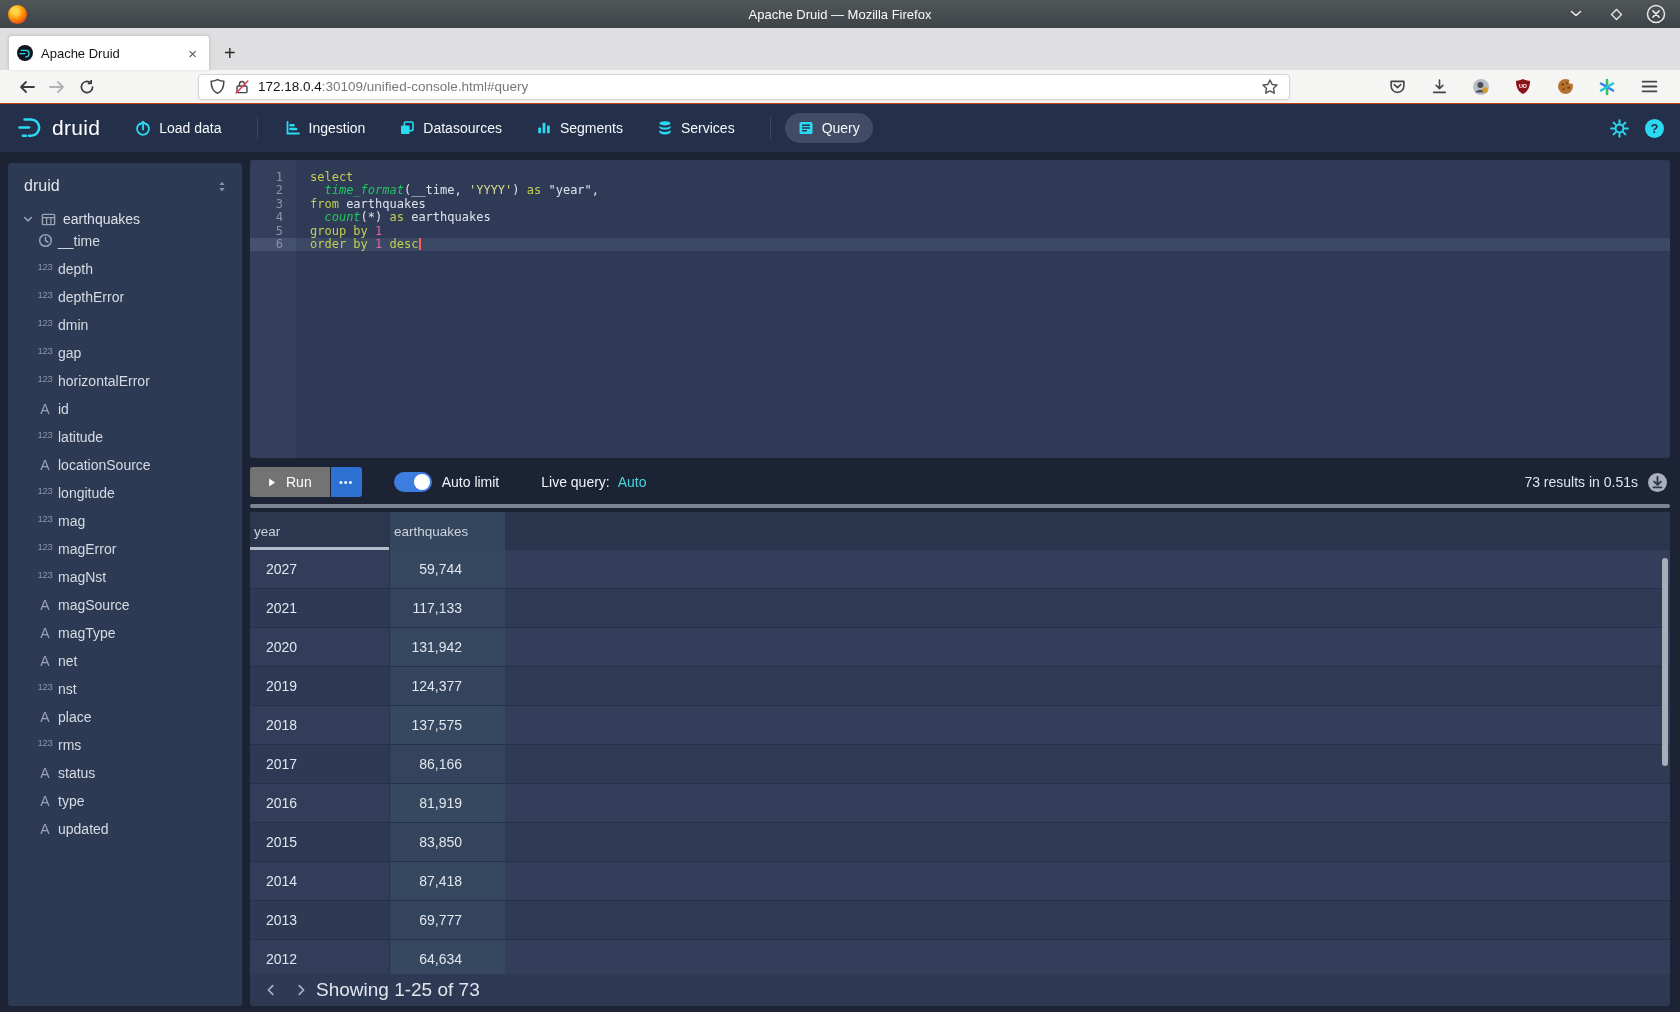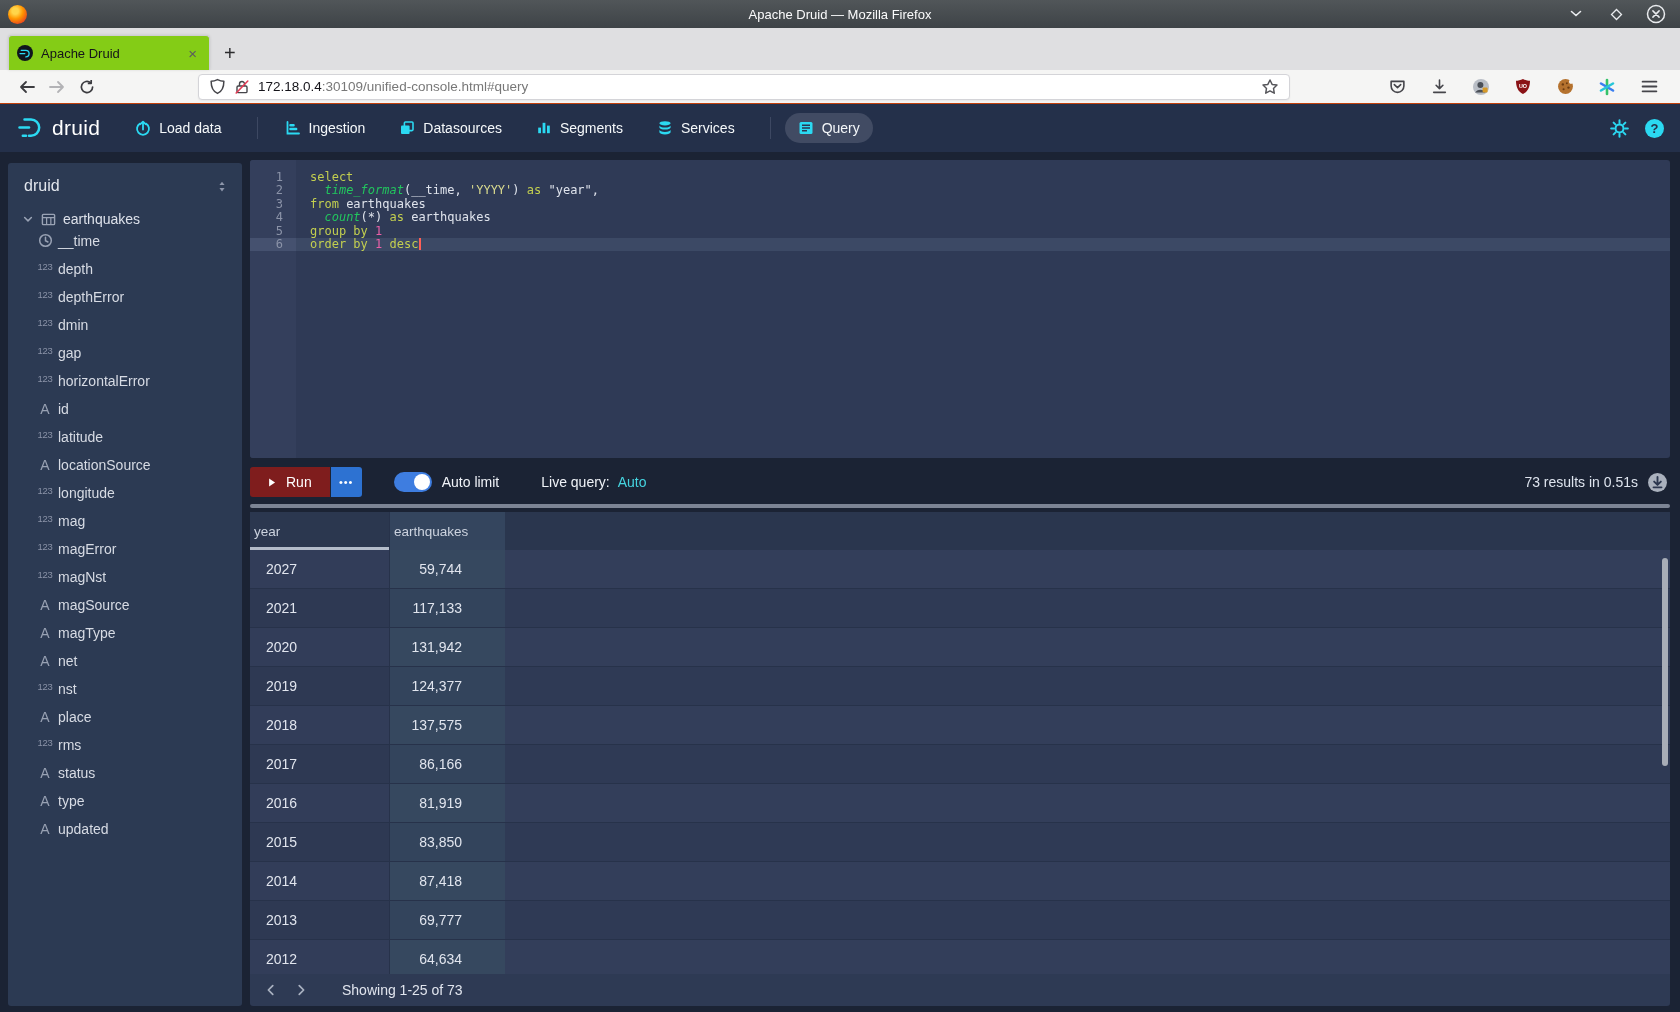--- a/index.html
+++ b/index.html
@@ -16,7 +16,7 @@
   .win-controls .wc { display:flex; align-items:center; justify-content:center; width:20px; height:20px; }
 
   .tabbar { height:42px; background:#dfdfe1; display:flex; align-items:flex-end; }
-  .tab { width:202px; height:35px; margin-left:8px; background:#84cc16; border:1px solid #cfcfd2;
+  .tab { width:202px; height:35px; margin-left:8px; background:#ffffff; border:1px solid #cfcfd2;
          border-radius:4px 4px 0 0; border-bottom:none; display:flex; align-items:center; padding:0 8px;
          box-shadow:0 0 3px rgba(0,0,0,.12); }
   .tab-label { font-size:13px; color:#15141a; margin-left:8px; flex:1; white-space:nowrap; overflow:hidden; }

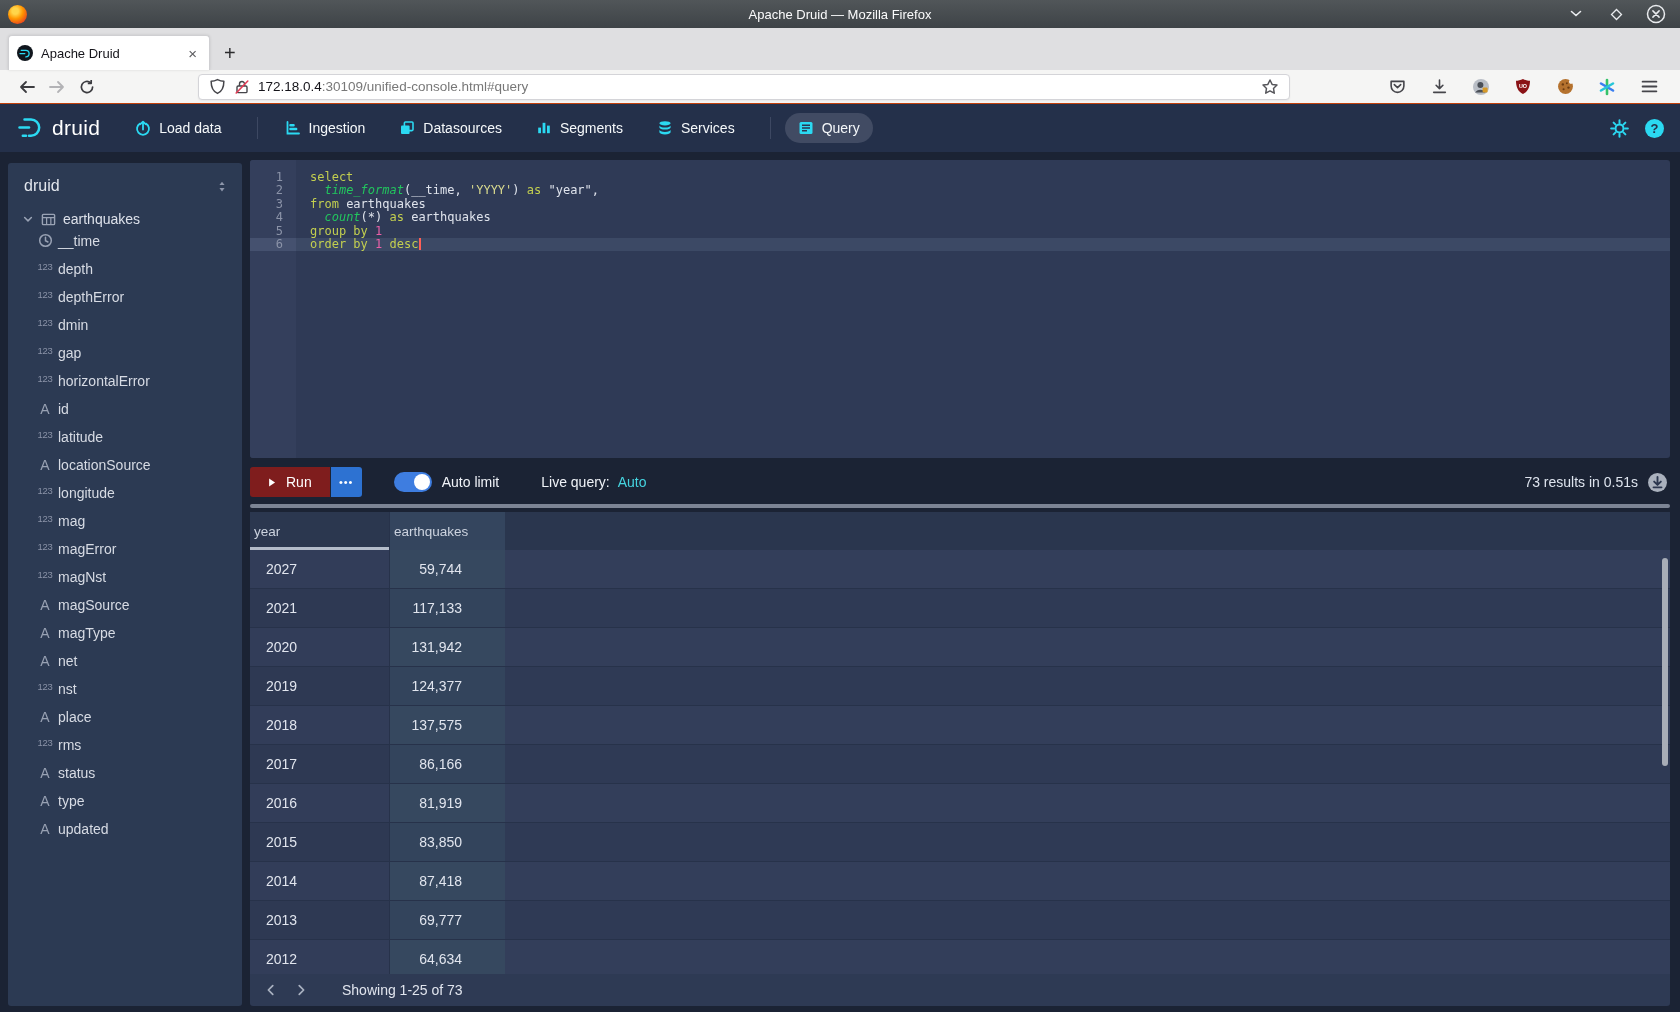--- a/index.html
+++ b/index.html
@@ -81,7 +81,7 @@
 
   
   .runbar { height:40px; display:flex; align-items:center; margin-top:4px; }
-  .btn-run { height:30px; background:#7f1d1d; color:#ffffff; font-size:14px; display:flex; align-items:center;
+  .btn-run { height:30px; background:#737373; color:#ffffff; font-size:14px; display:flex; align-items:center;
              gap:9px; padding:0 18px 0 16px; border-radius:3px 0 0 3px; border:none; }
   .btn-more { height:30px; width:31px; background:#2d72d2; color:#fff; border-radius:0 3px 3px 0;
               margin-left:1px; display:flex; align-items:center; justify-content:center; font-size:11px; letter-spacing:1px; border:none; }

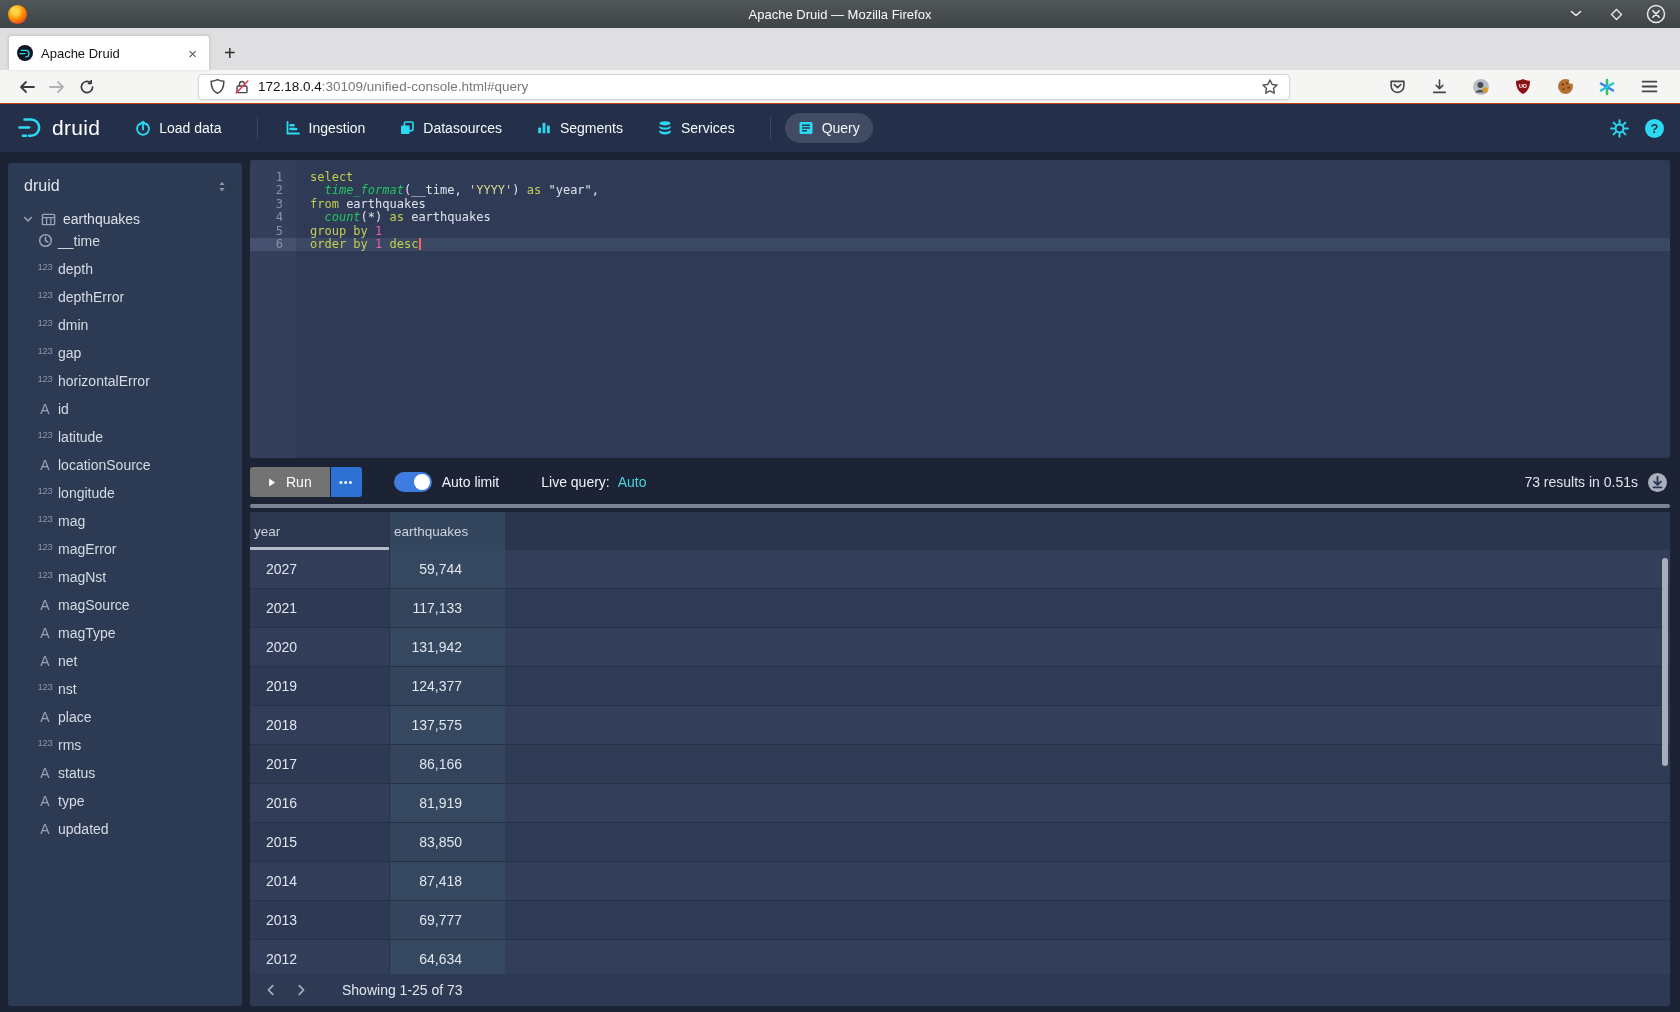--- a/index.html
+++ b/index.html
@@ -117,7 +117,7 @@
   
   .pagination { height:32px; background:#2e3a54; border-radius:0 0 3px 3px; display:flex; align-items:center; padding:0 6px; }
   .pg-btn { width:30px; height:30px; display:flex; align-items:center; justify-content:center; color:#a9b1c0; }
-  .pg-text { color:#e1e5ee; font-size:14px; margin-left:26px; }
+  .pg-text { color:#e1e5ee; font-size:19px; }
 
   .icon { display:inline-flex; }
 </style>

